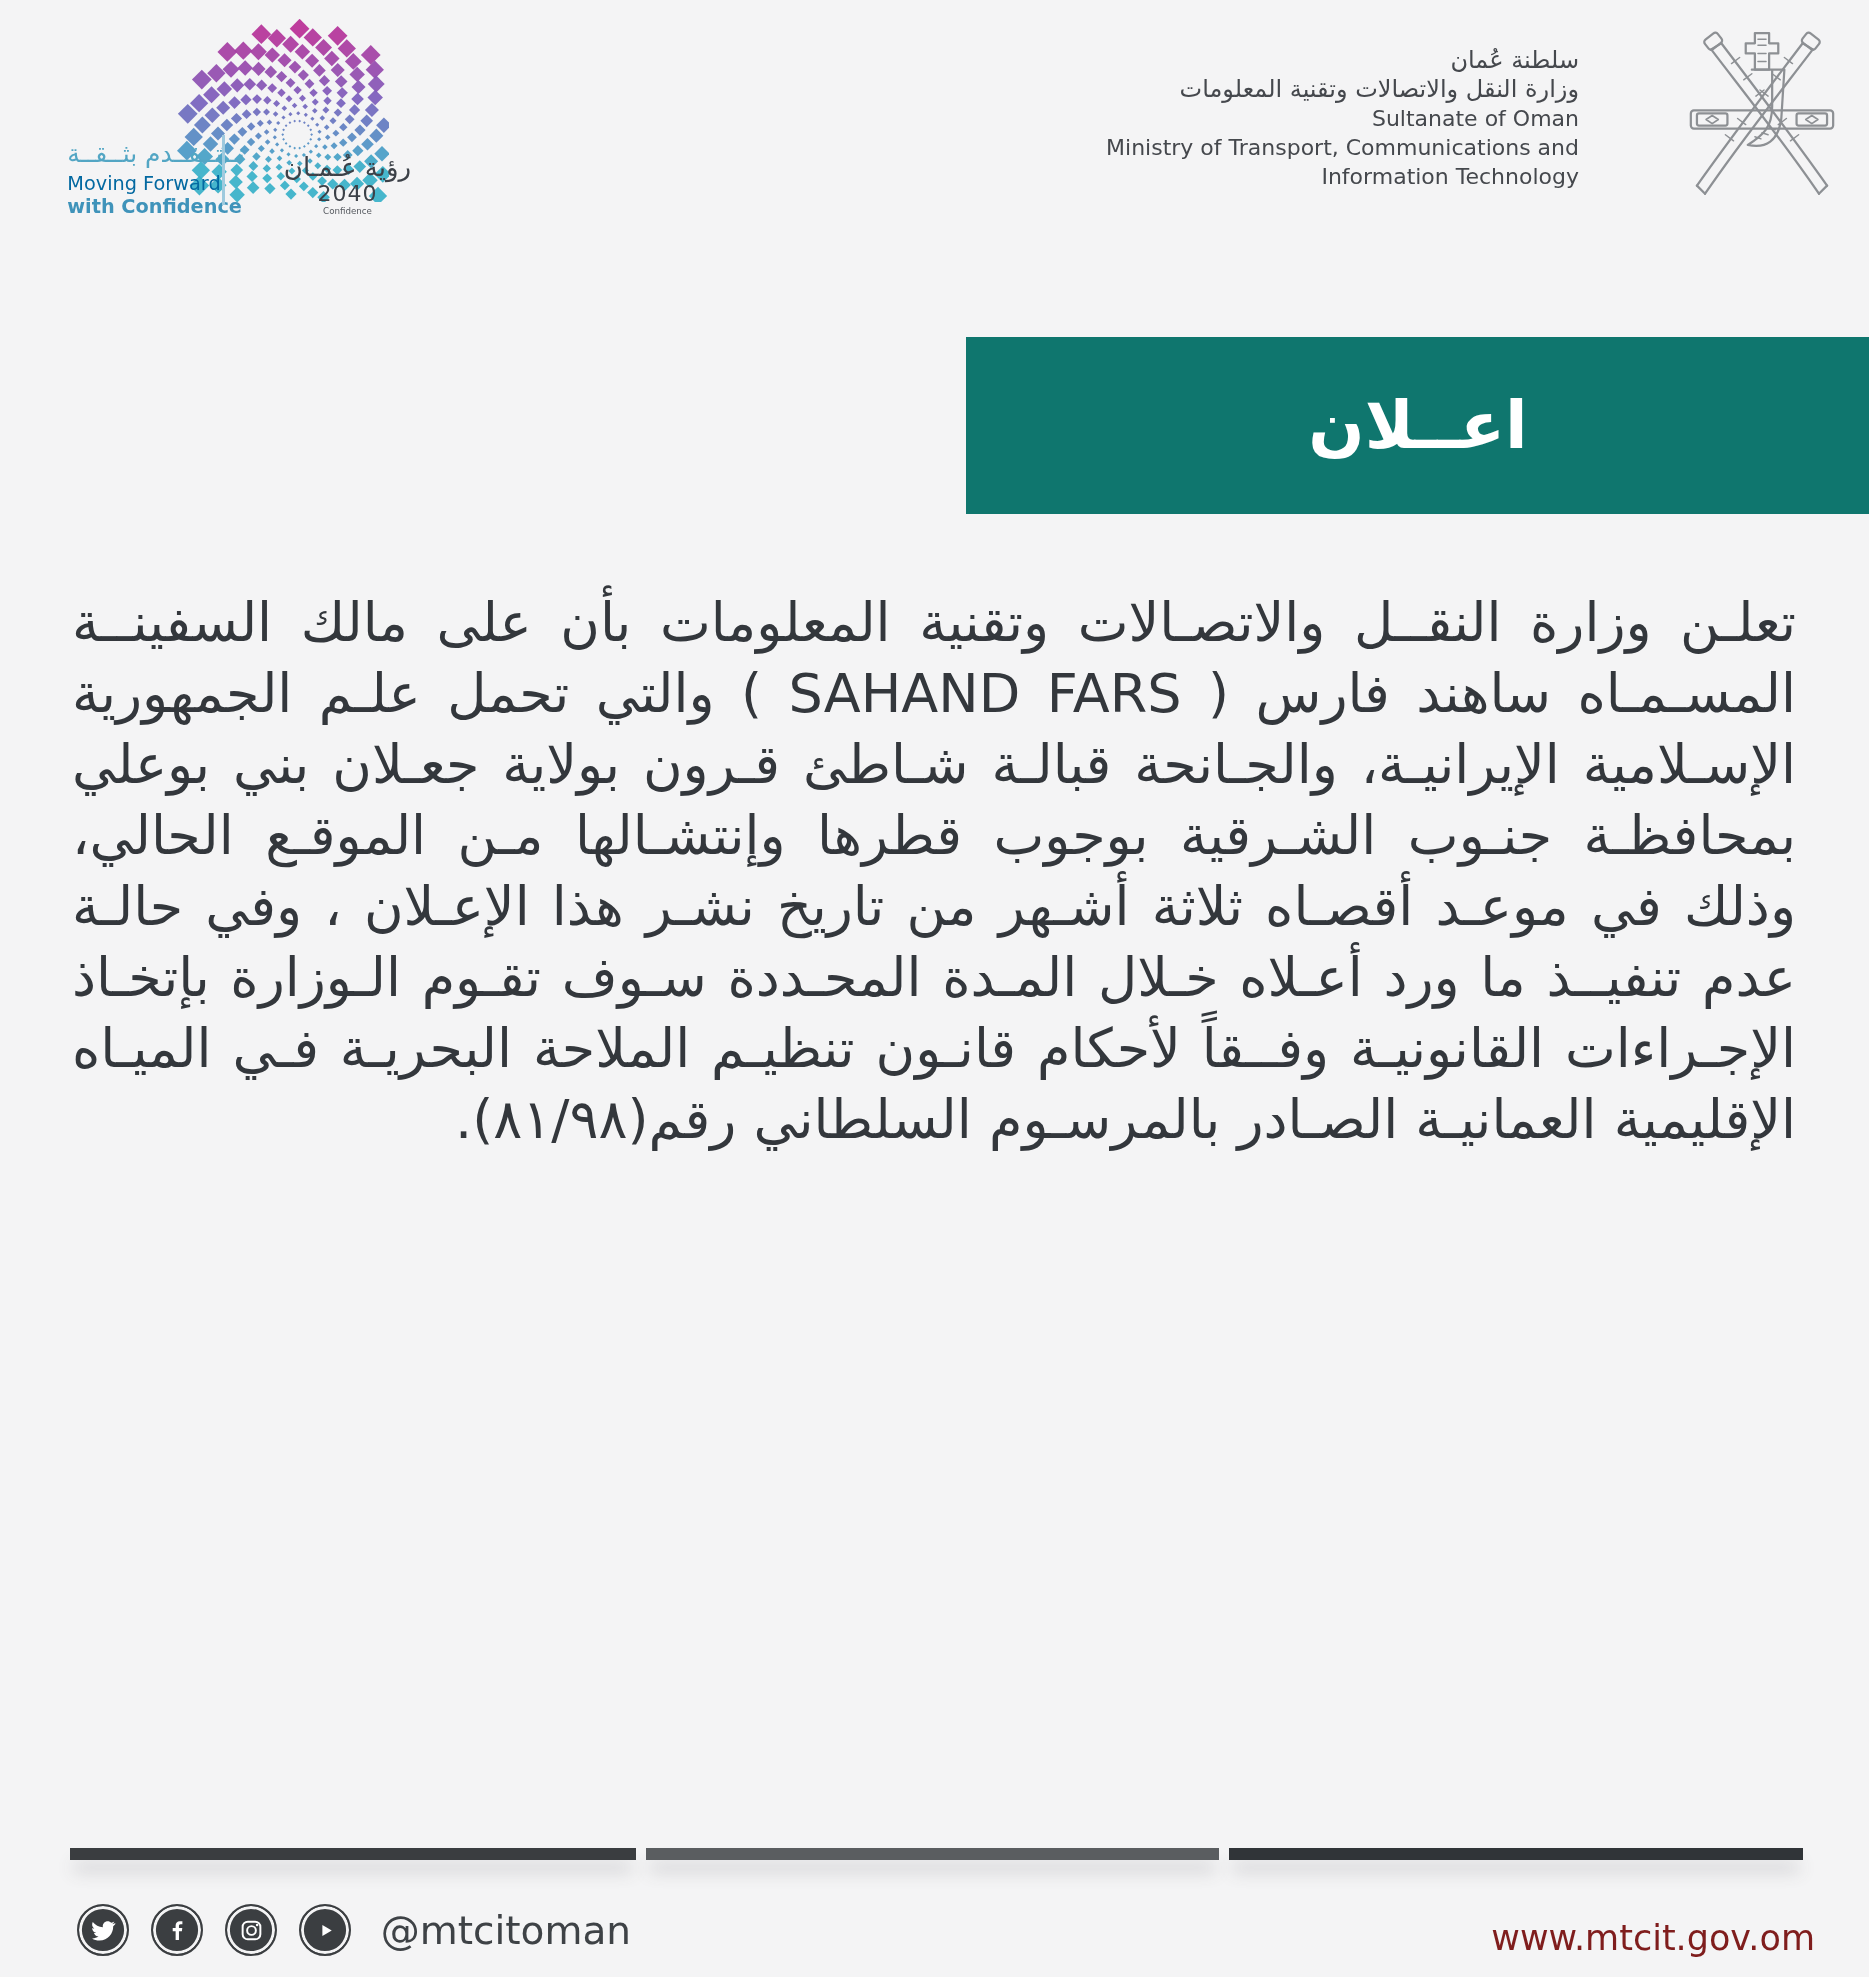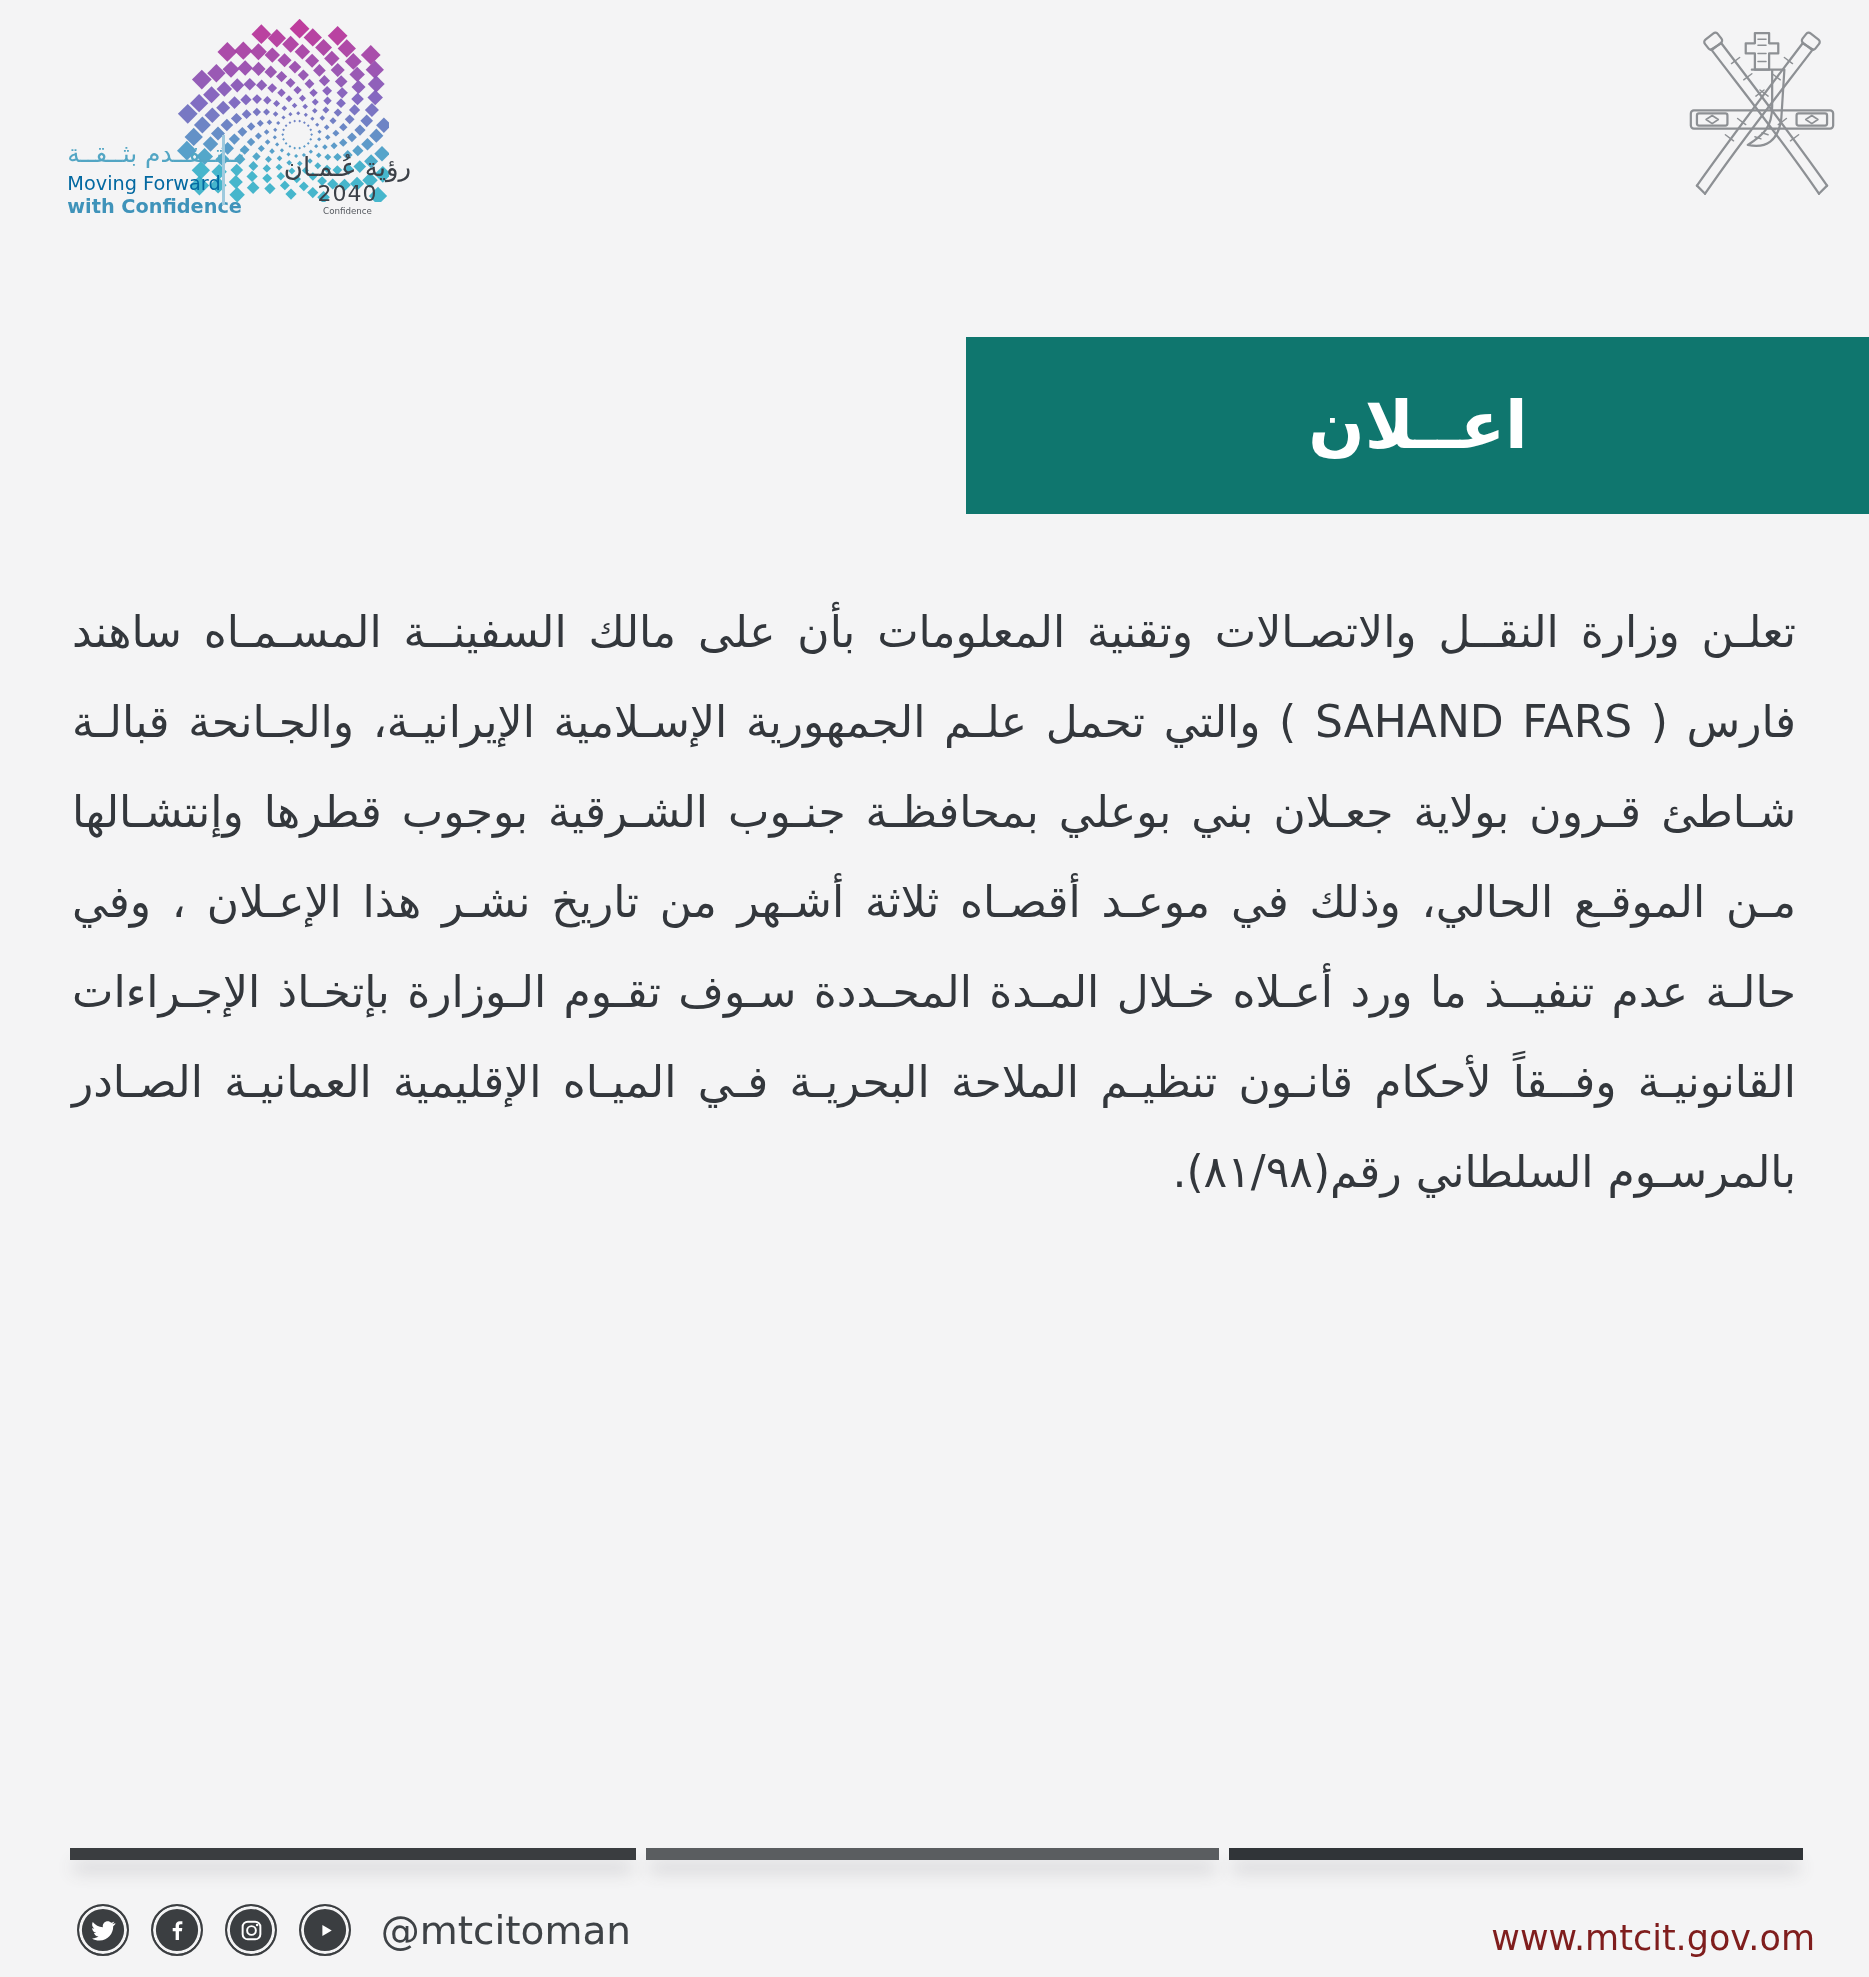--- a/index.html
+++ b/index.html
@@ -280,6 +280,13 @@
     </div>
   </div>
 
+  <div class="ministry">
+    <div class="ar">سلطنة عُمان</div>
+    <div class="ar">وزارة النقل والاتصالات وتقنية المعلومات</div>
+    <div class="en">Sultanate of Oman</div>
+    <div class="en">Ministry of Transport, Communications and</div>
+    <div class="en">Information Technology</div>
+  </div>
 
   <div class="emblem">
     <svg width="164" height="183" viewBox="0 0 160 180" fill="none" stroke="#8d9094" stroke-width="2.2" stroke-linecap="round" stroke-linejoin="round">

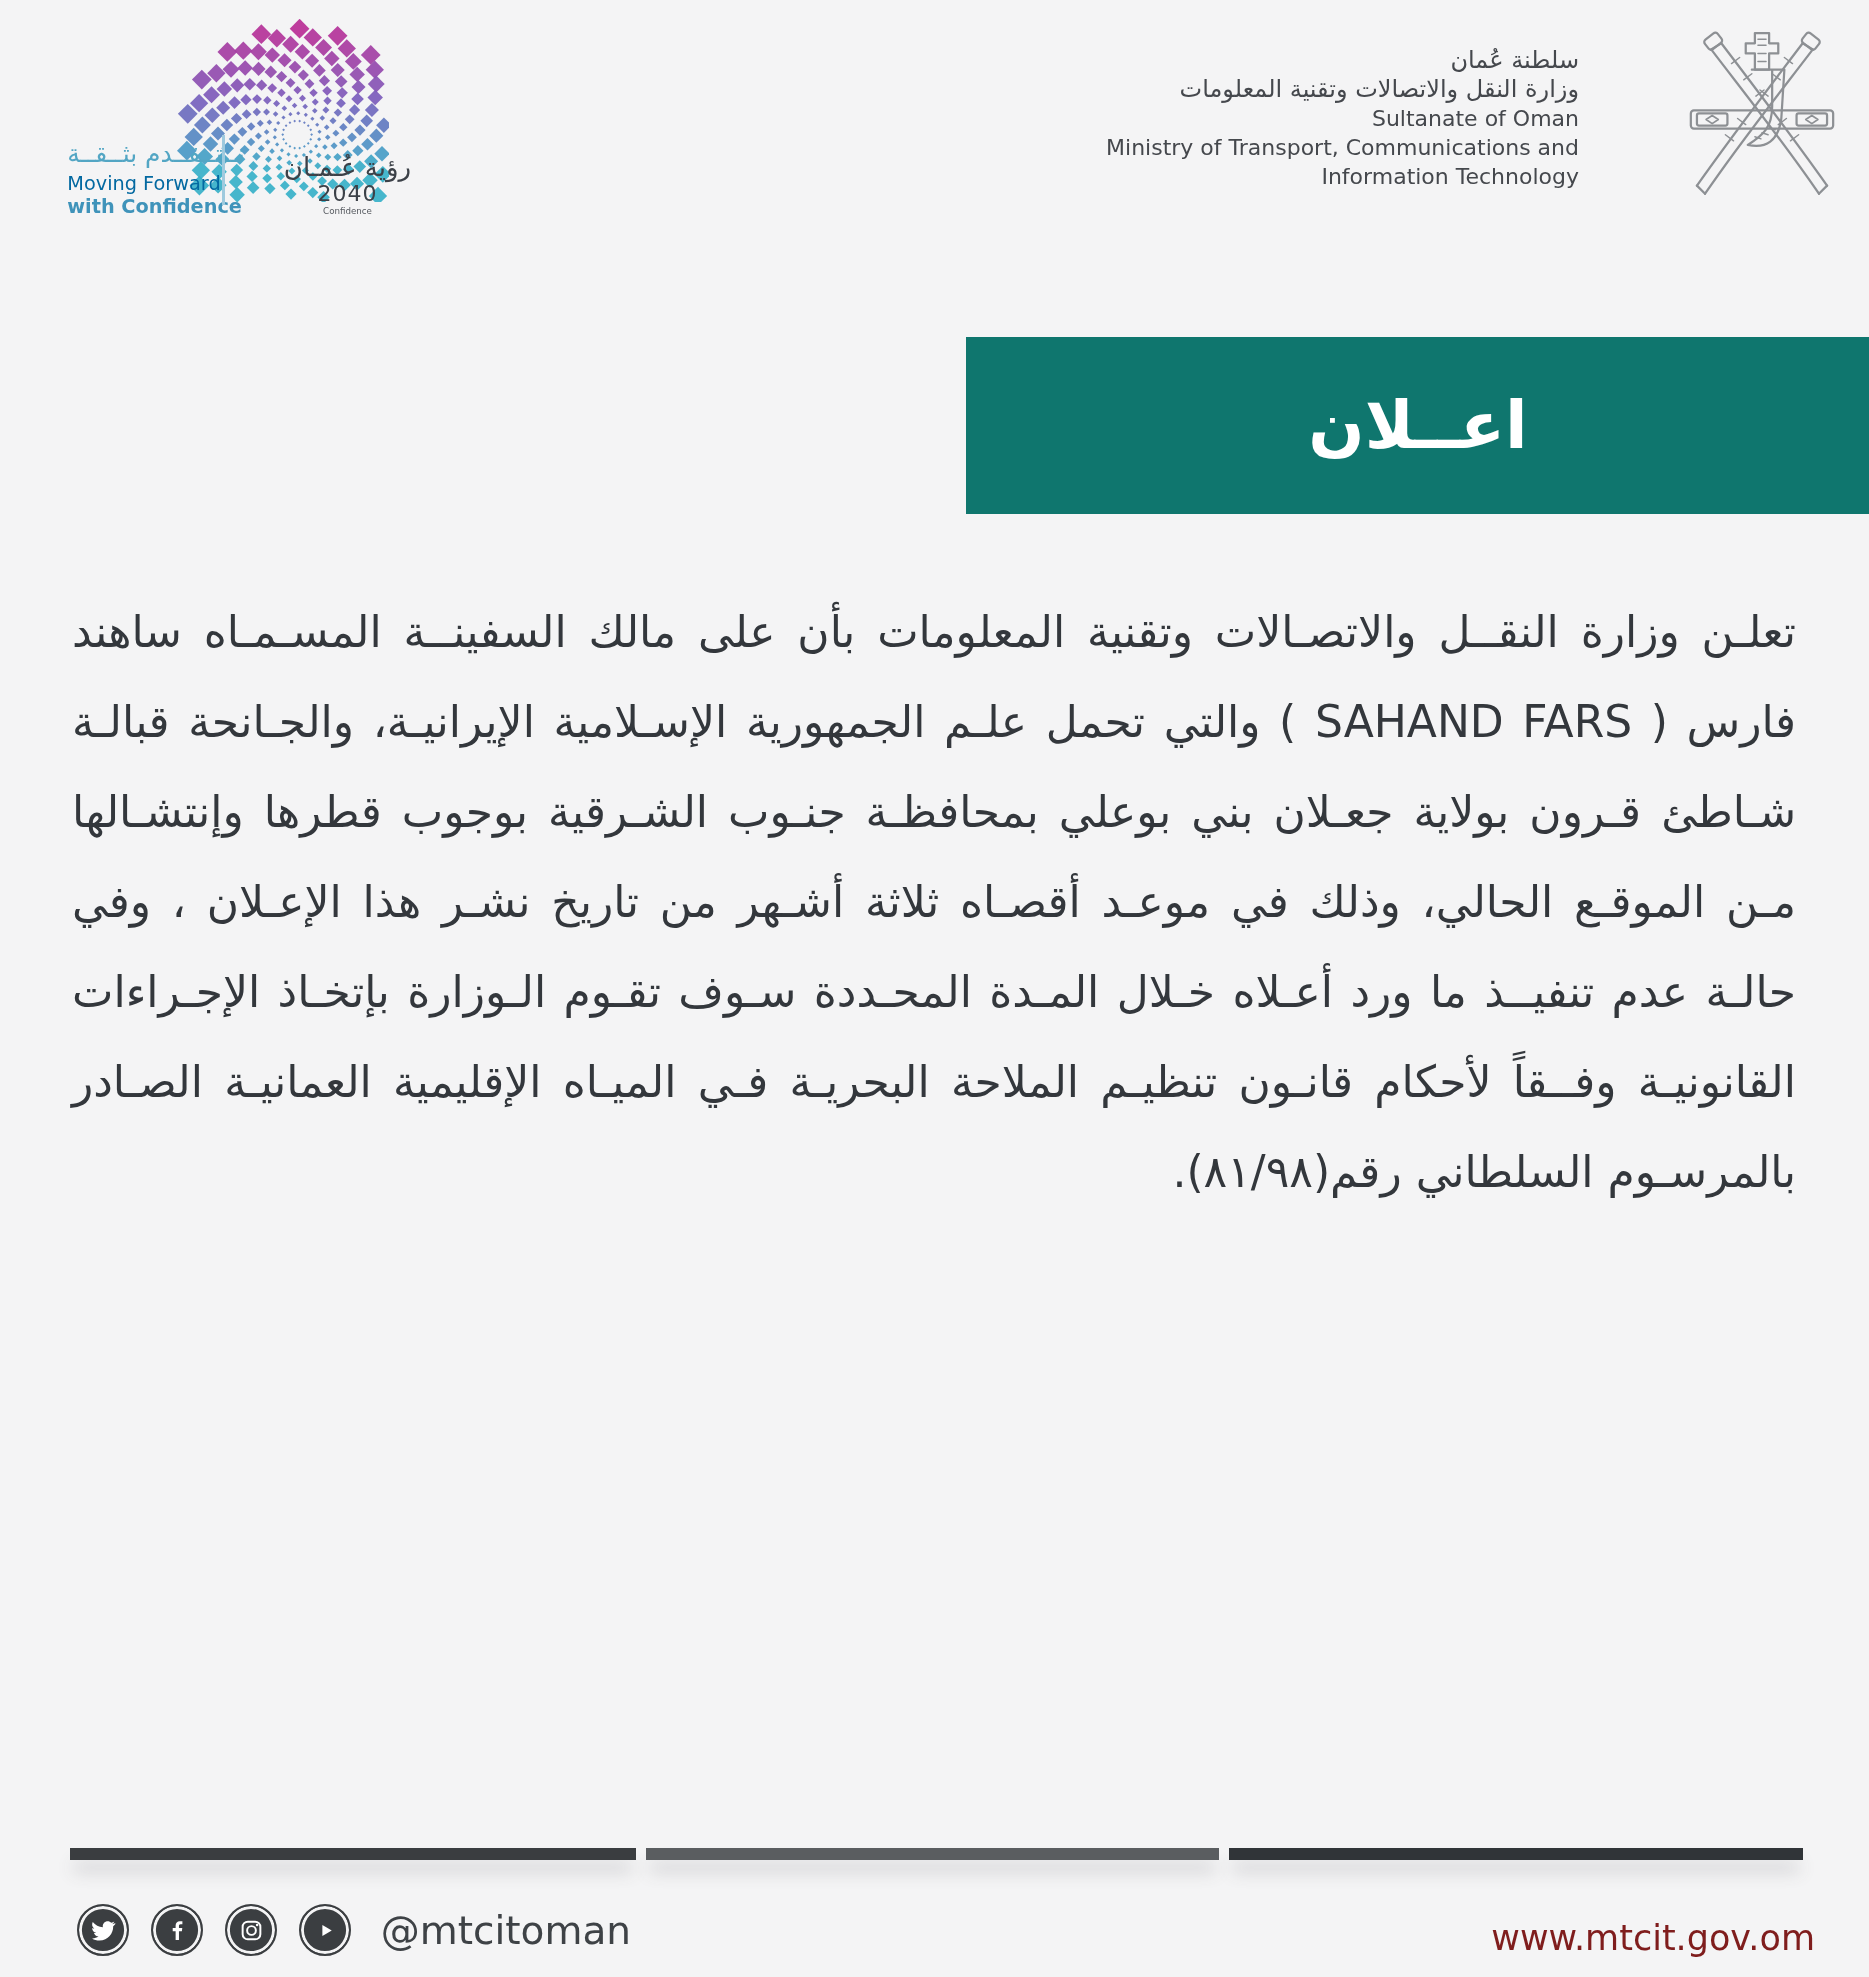--- a/index.html
+++ b/index.html
@@ -38,7 +38,7 @@
   .body-text{
     position:absolute;left:72px;top:587px;width:1724px;
     direction:rtl;text-align:justify;
-    font-size:44px;line-height:90px;color:#33373c;
+    font-size:54px;line-height:71px;color:#33373c;
   }
 
   

